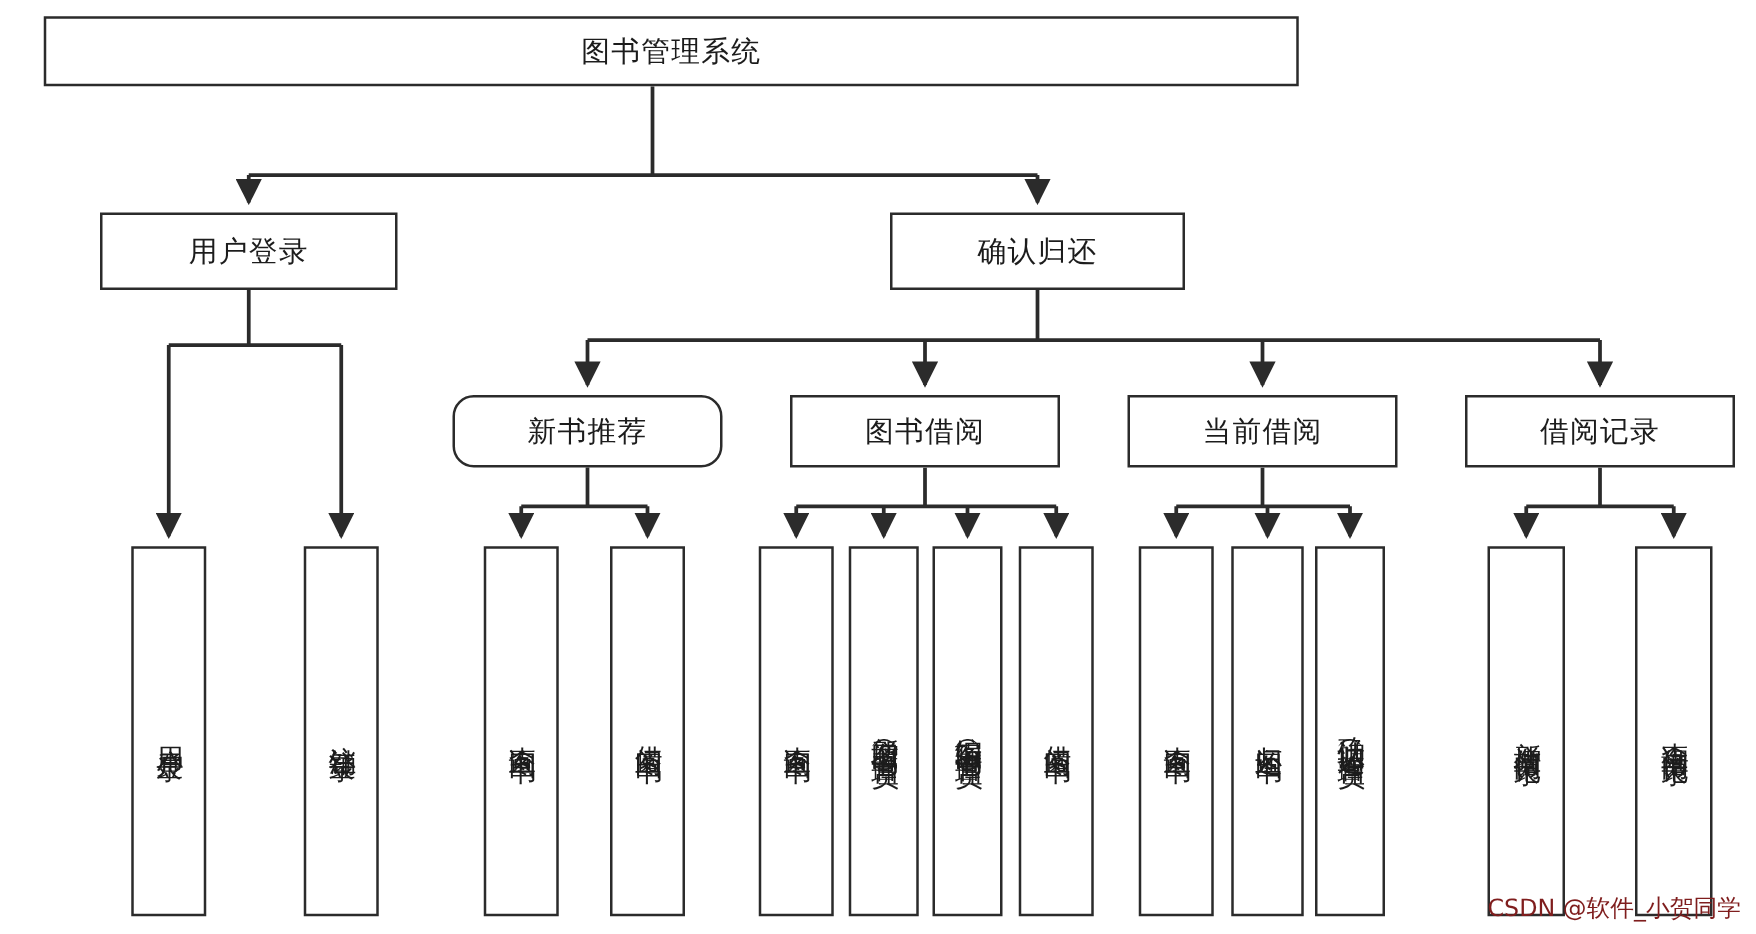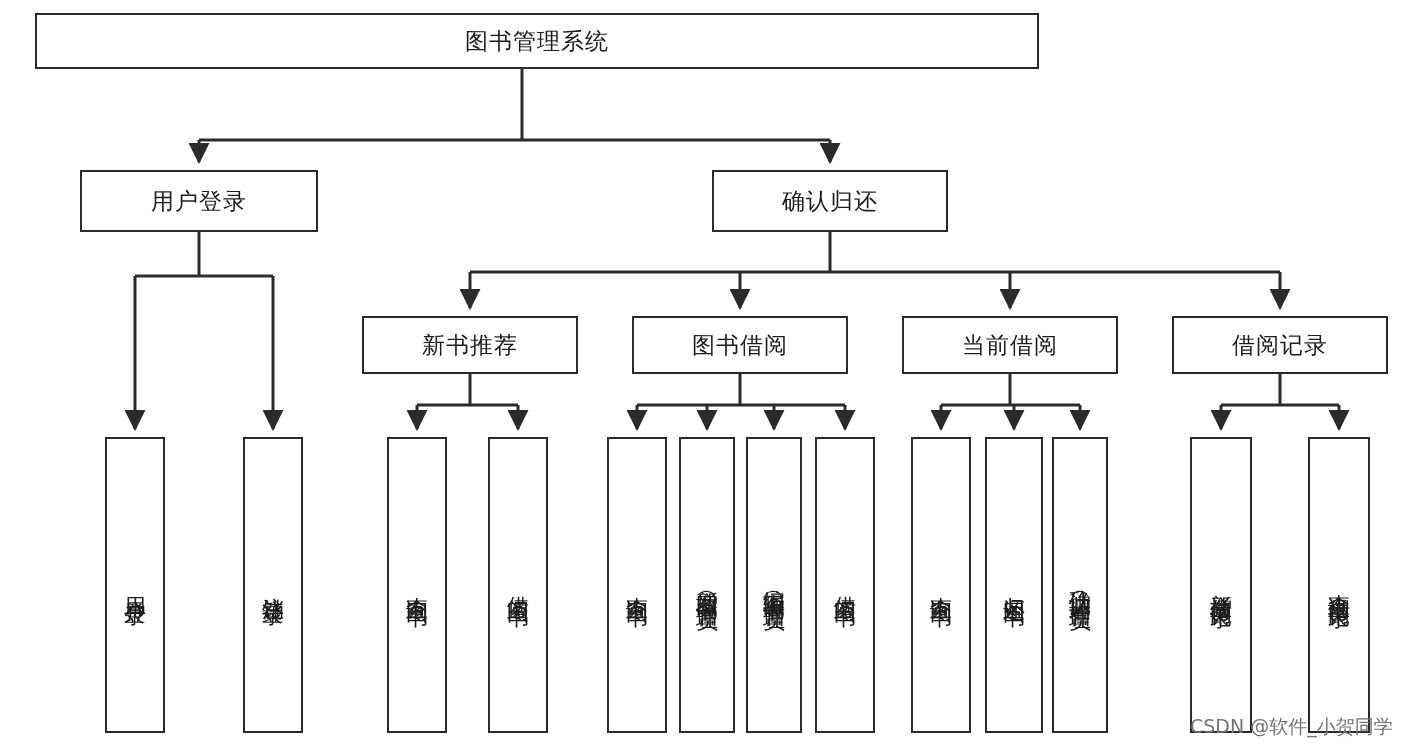--- a/index.html
+++ b/index.html
@@ -129,7 +129,7 @@
     <span>确认归还</span>
   </div>
 
-  <div class="node h-node" style="left: 362px; top: 316px; width: 216px; height: 58px;">
+  <div class="node h-node" style="left: 362px; top: 316px; width: 216px; height: 58px; border-radius: 17px;">
     <span>新书推荐</span>
   </div>
   <div class="node h-node" style="left: 632px; top: 316px; width: 216px; height: 58px; align-items: center;">

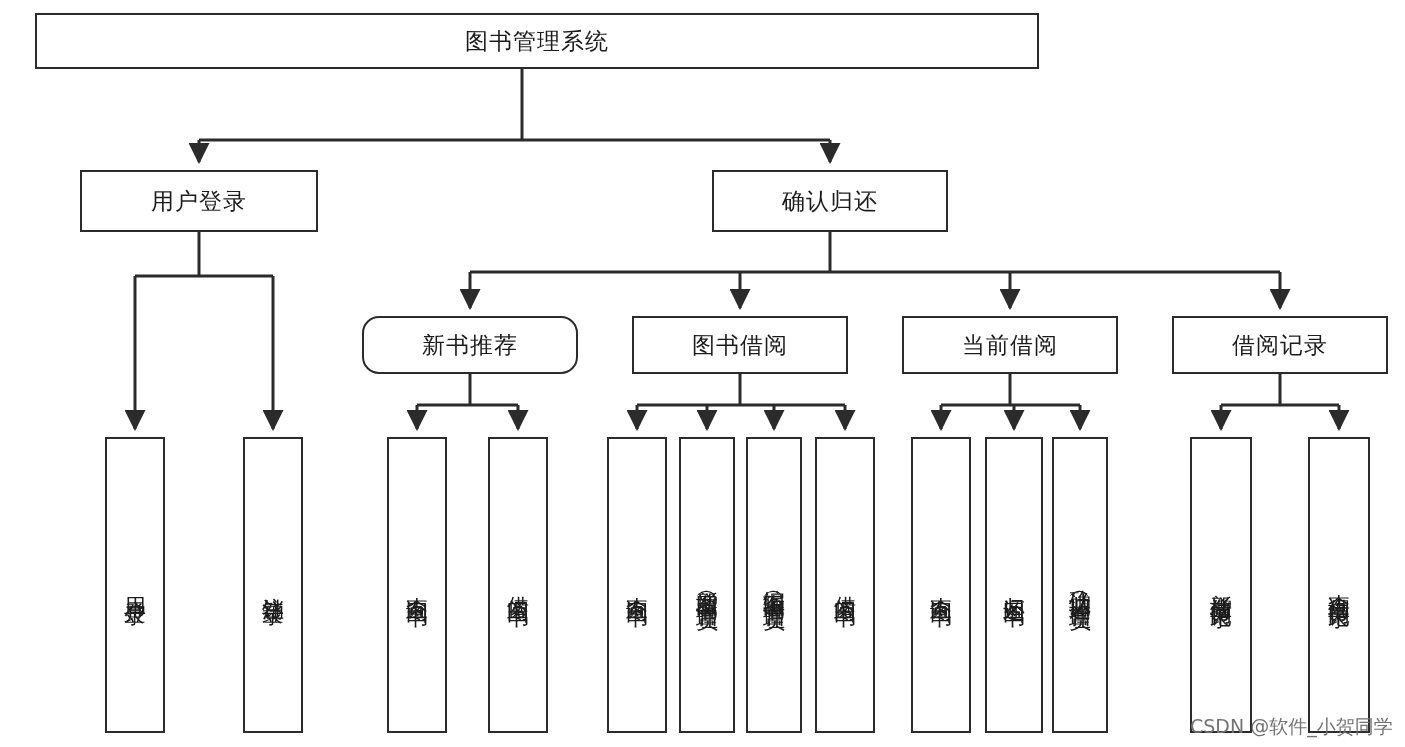--- a/index.html
+++ b/index.html
@@ -57,7 +57,7 @@
     left: 1190px;
     top: 714px;
     font-size: 19px;
-    color: #737373;
+    color: #7f1d1d;
     white-space: nowrap;
     z-index: 5;
     font-family: "DejaVu Sans", "Liberation Sans", sans-serif;

